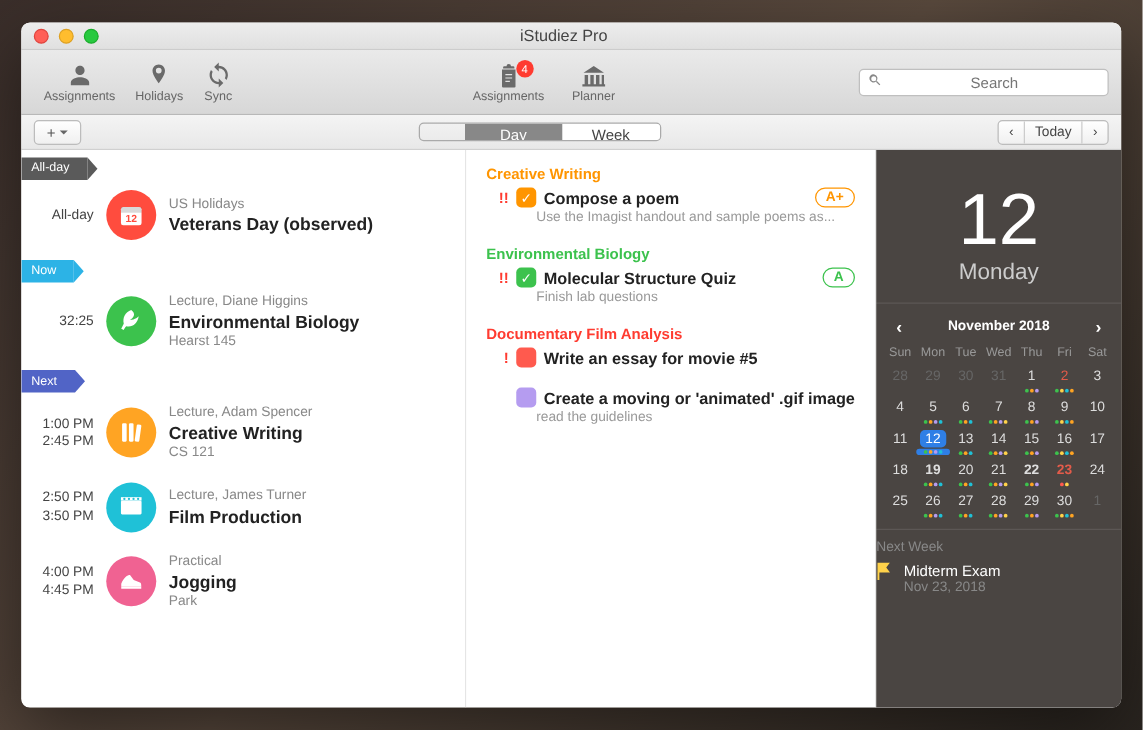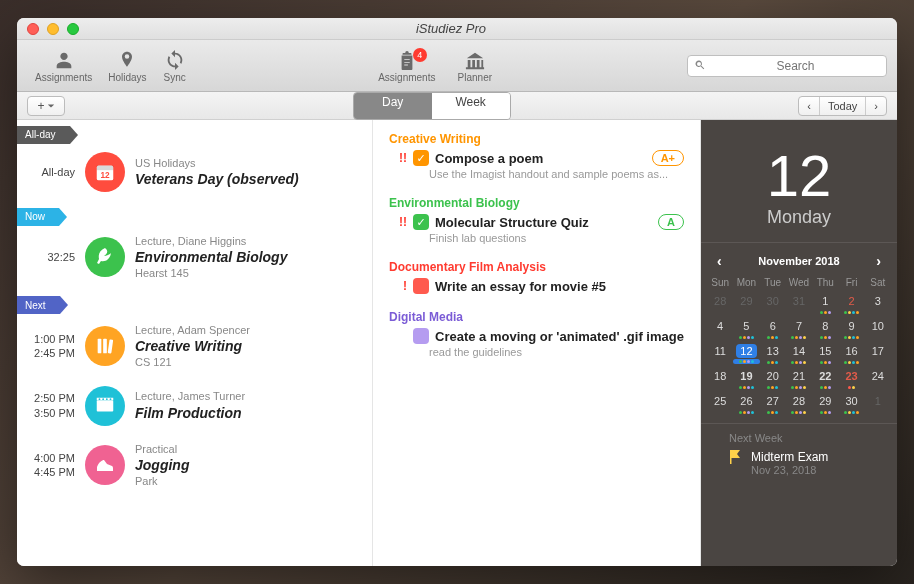--- a/index.html
+++ b/index.html
@@ -11,7 +11,7 @@
 .traffic .red { background: #ff5f57; border: 1px solid #e0443e; }
 .traffic .yellow { background: #ffbd2e; border: 1px solid #dea123; }
 .traffic .green { background: #28c940; border: 1px solid #1aad2b; }
-.title { position: absolute; left: 0; right: 12px; text-align: center; font-size: 13px; color: #444; font-style: italic; }
+.title { position: absolute; left: 0; right: 12px; text-align: center; font-size: 13px; color: #444; }
 .toolbar { height: 52px; background: linear-gradient(#eaeaea, #d7d7d7); border-bottom: 1px solid #b8b8b8; display: flex; align-items: center; padding: 0 10px; gap: 10px; }
 .tb-group { display: flex; }
 .tb-btn { display: flex; flex-direction: column; align-items: center; padding: 2px 8px; font-size: 10px; color: #666; cursor: pointer; }

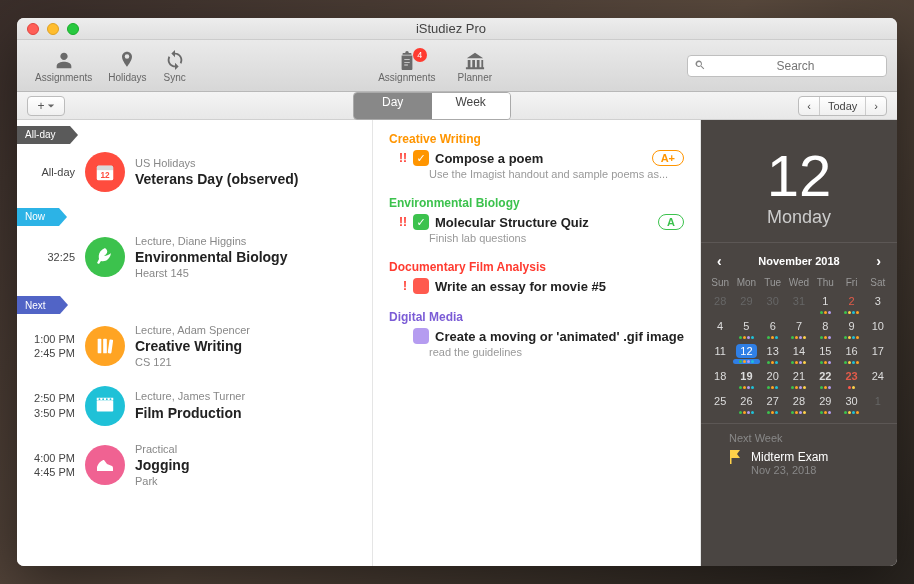--- a/index.html
+++ b/index.html
@@ -26,7 +26,7 @@
 .search-wrap input { border: 0; outline: none; flex: 1; font-size: 12px; background: transparent; text-align: center; }
 .ctrlbar { height: 28px; background: linear-gradient(#f4f4f4, #e8e8e8); border-bottom: 1px solid #d0d0d0; display: flex; align-items: center; padding: 0 10px; }
 .add-btn { width: 38px; height: 20px; border: 1px solid #bcbcbc; border-radius: 4px; background: linear-gradient(#fff,#f0f0f0); font-size: 12px; color: #555; display:flex; align-items:center; justify-content:center; gap:2px; cursor:pointer;}
-.seg { margin: 0 auto; display: flex; height: 28px; border: 1px solid #aaa; border-radius: 4px; overflow: hidden; }
+.seg { margin: 0 auto; display: flex; height: 15px; border: 1px solid #aaa; border-radius: 4px; overflow: hidden; padding-left: 36px; }
 .seg div { width: 78px; text-align: center; font-size: 12px; line-height: 18px; cursor: pointer; }
 .seg .sel { background: #888; color: #fff; }
 .seg div:not(.sel){ background: #fff; color:#444; }

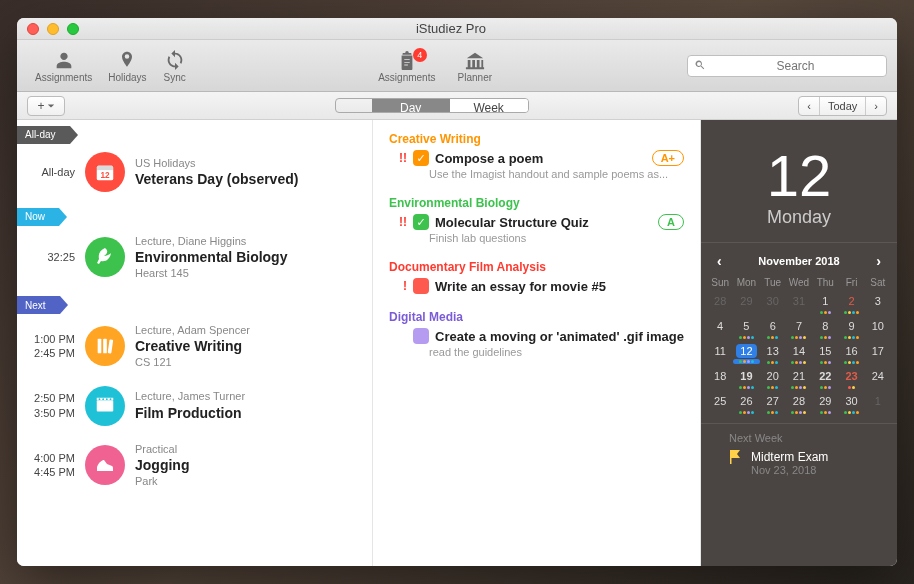--- a/index.html
+++ b/index.html
@@ -297,7 +297,6 @@
     </div>
         </div>
         <div class="assign-block">
-    <div class="assign-cat c-purple">Digital Media</div>
     <div class="assign-line">
       <span class="prio"></span>
       <span class="chk chk-purple"></span>

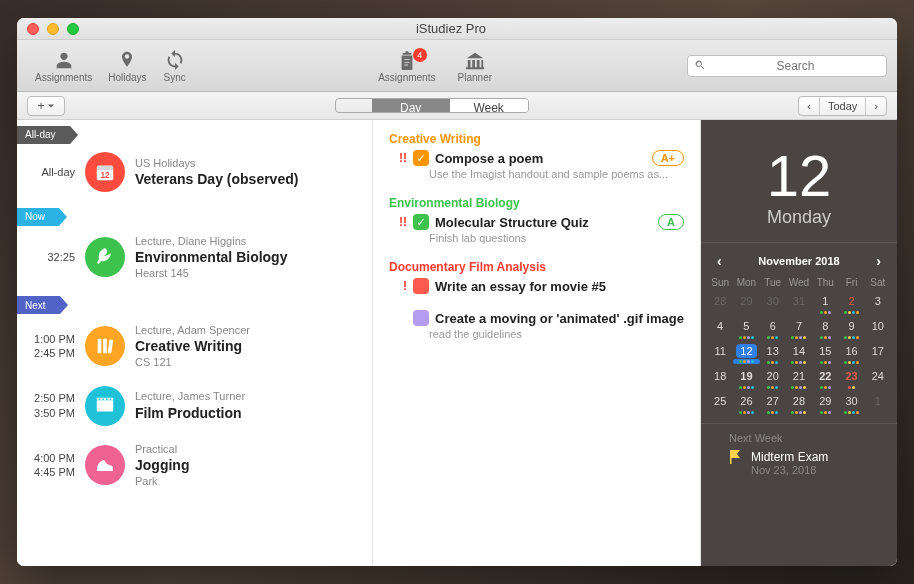--- a/index.html
+++ b/index.html
@@ -78,7 +78,7 @@
 .cal-grid .d .dots{ position:absolute; left:0; right:0; bottom:1px; display:flex; justify-content:center; gap:1px;}
 .cal-grid .d .dots i{ width:3px; height:3px; border-radius:50%; display:block;}
 .dot-g{background:#3cc24d;} .dot-o{background:#ffa423;} .dot-c{background:#1fc1d7;} .dot-p{background:#b59cf0;} .dot-r{background:#ff5a4e;} .dot-y{background:#ffd24a;}
-.nextweek{ border-top:1px solid rgba(255,255,255,0.1); padding:8px 28px; font-size:11px;}
+.nextweek{ border-top:1px solid rgba(255,255,255,0.1); padding:8px 0; font-size:11px;}
 .nextweek .hdr{ color:#888;}
 .nextweek .evt{ display:flex; gap:8px; align-items:center; margin-top:6px;}
 .flag-ico{ width:14px; display:flex;}

